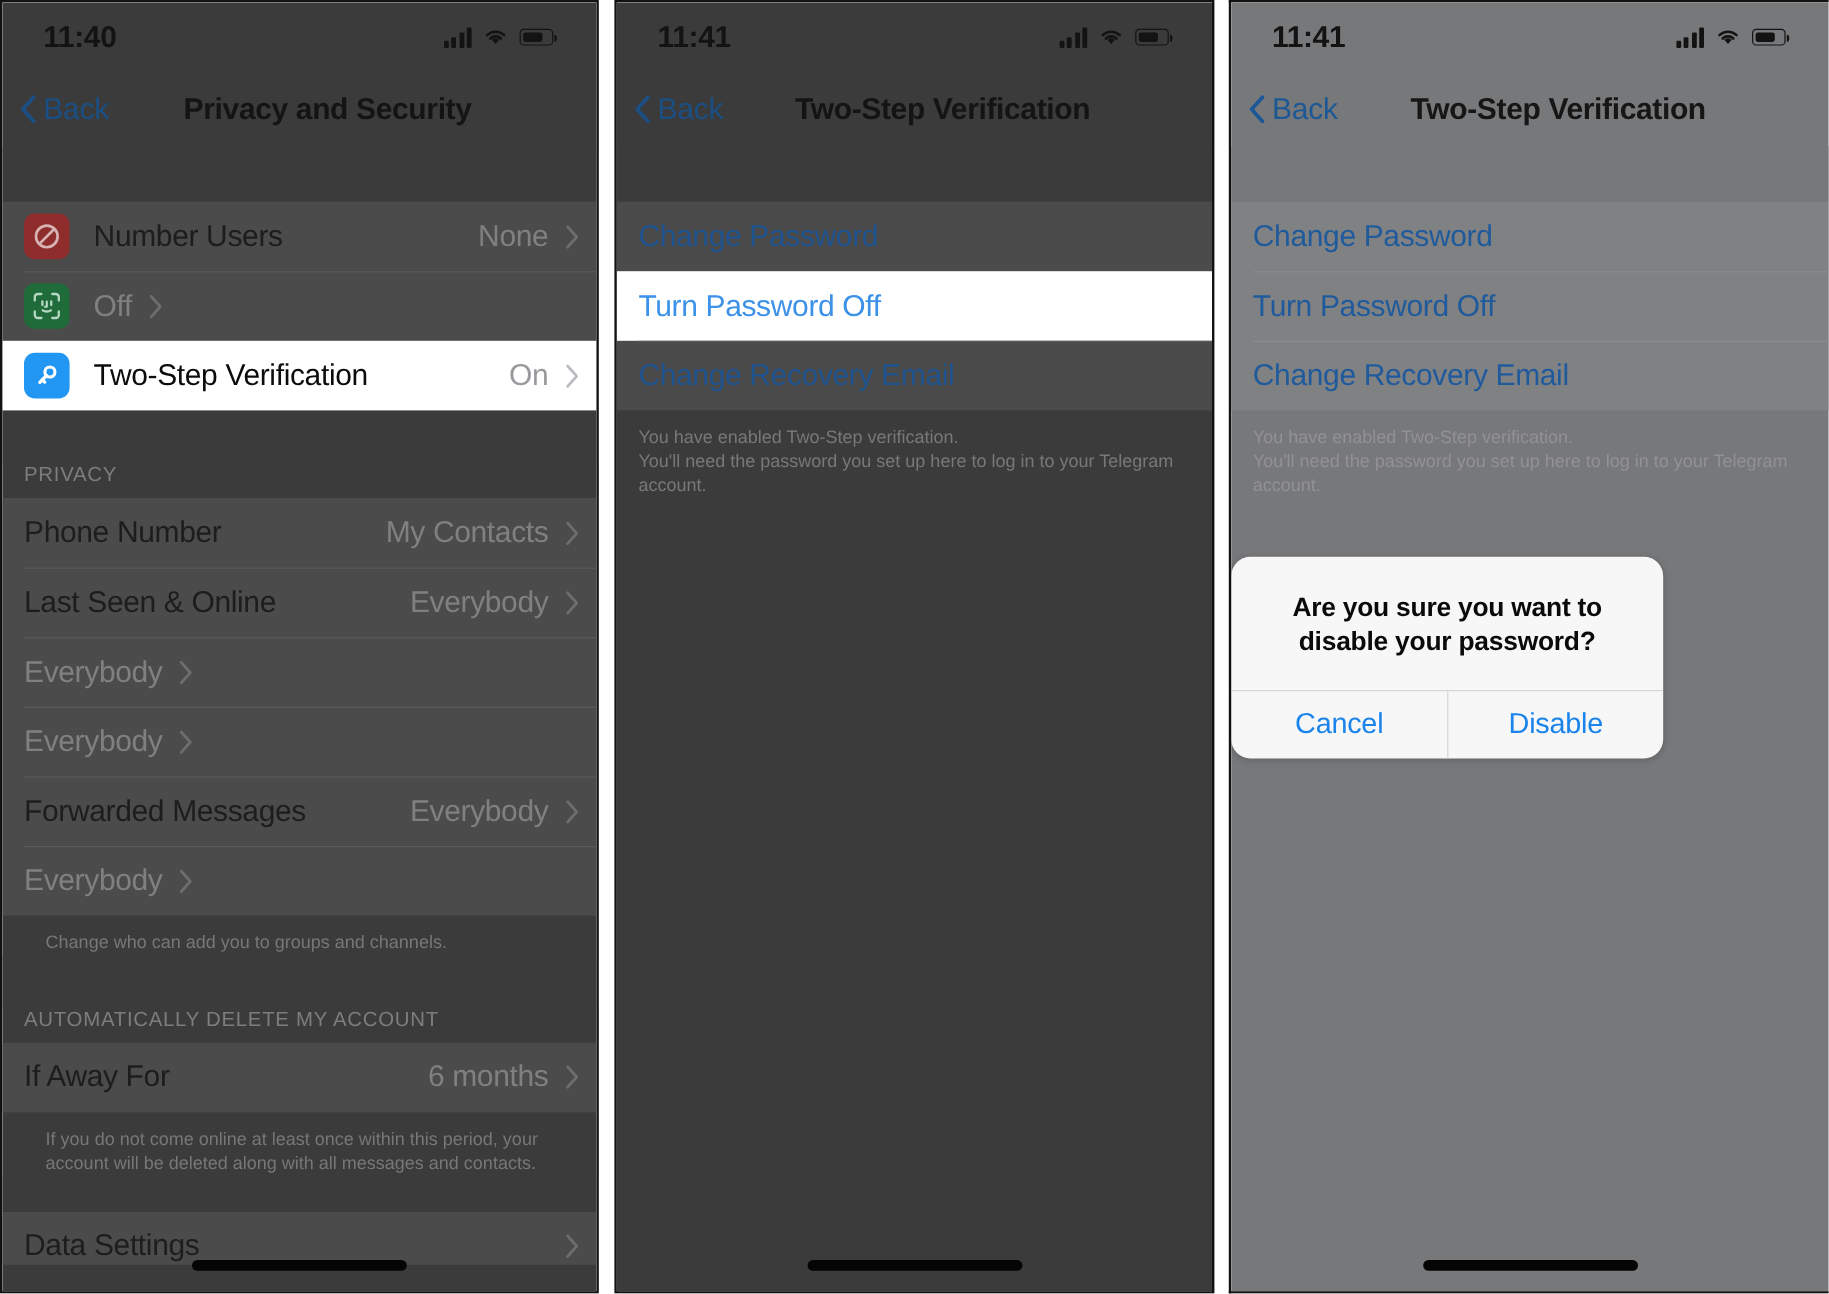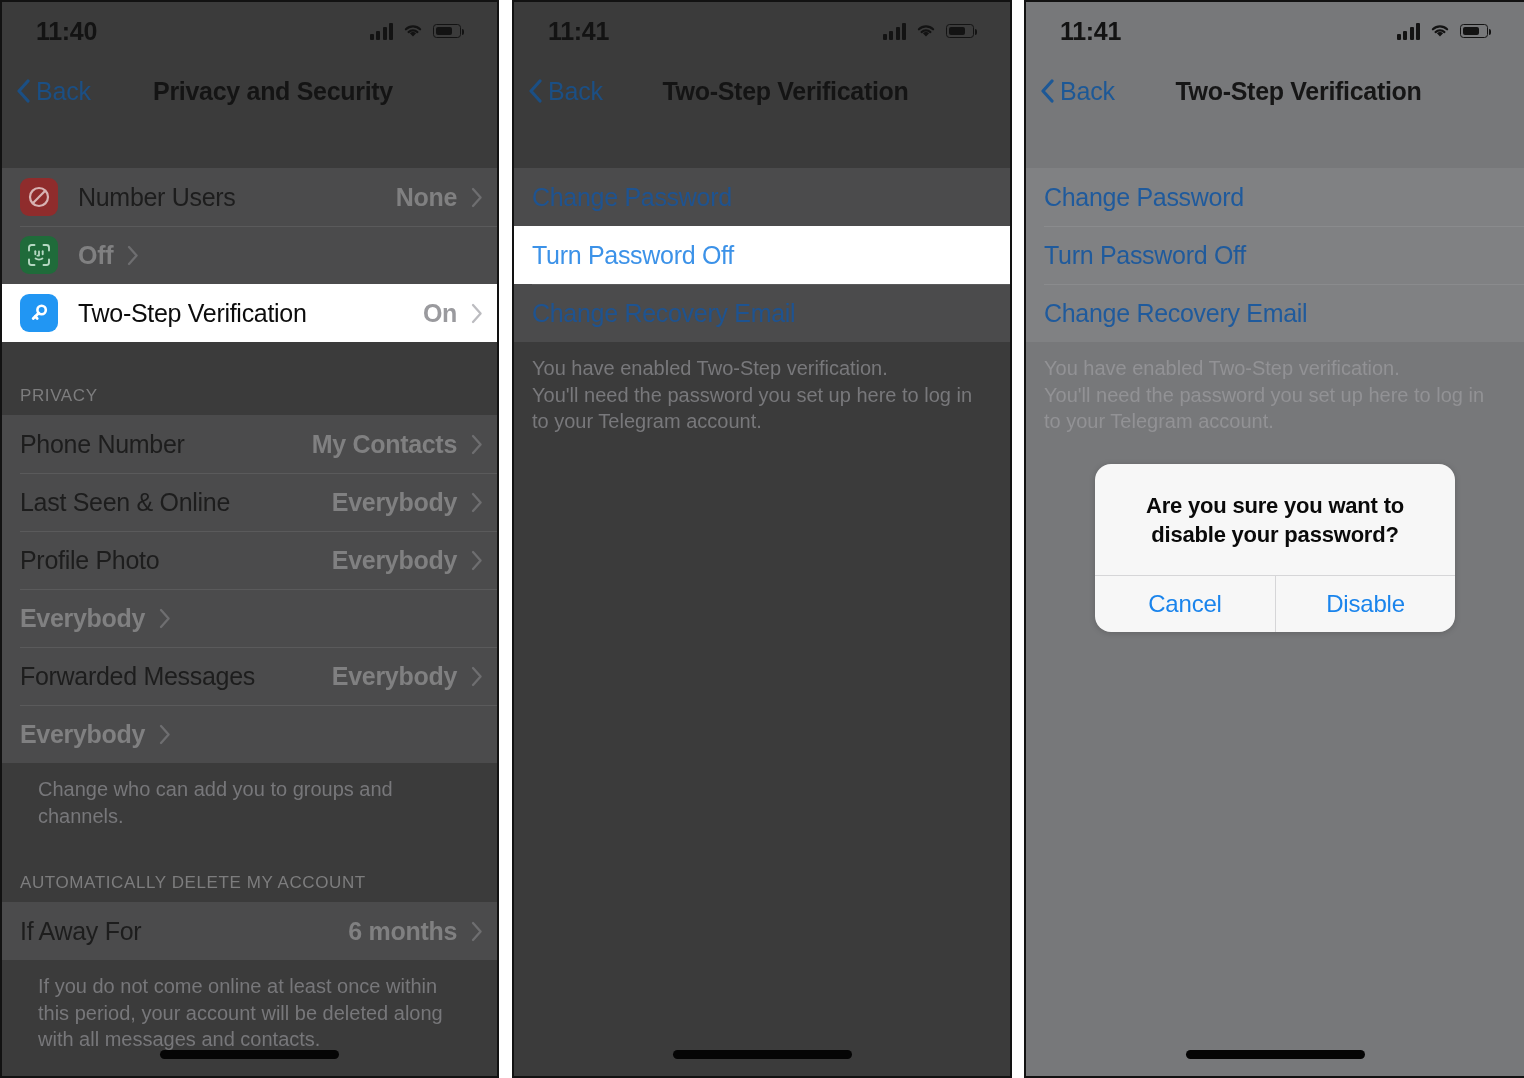--- a/index.html
+++ b/index.html
@@ -157,7 +157,6 @@
     letter-spacing: -0.3px;
     margin-right: 14px;
     white-space: nowrap;
-    font-weight: bold;
   }
   .chev-right { width: 12px; height: 21px; flex: 0 0 auto; }
 

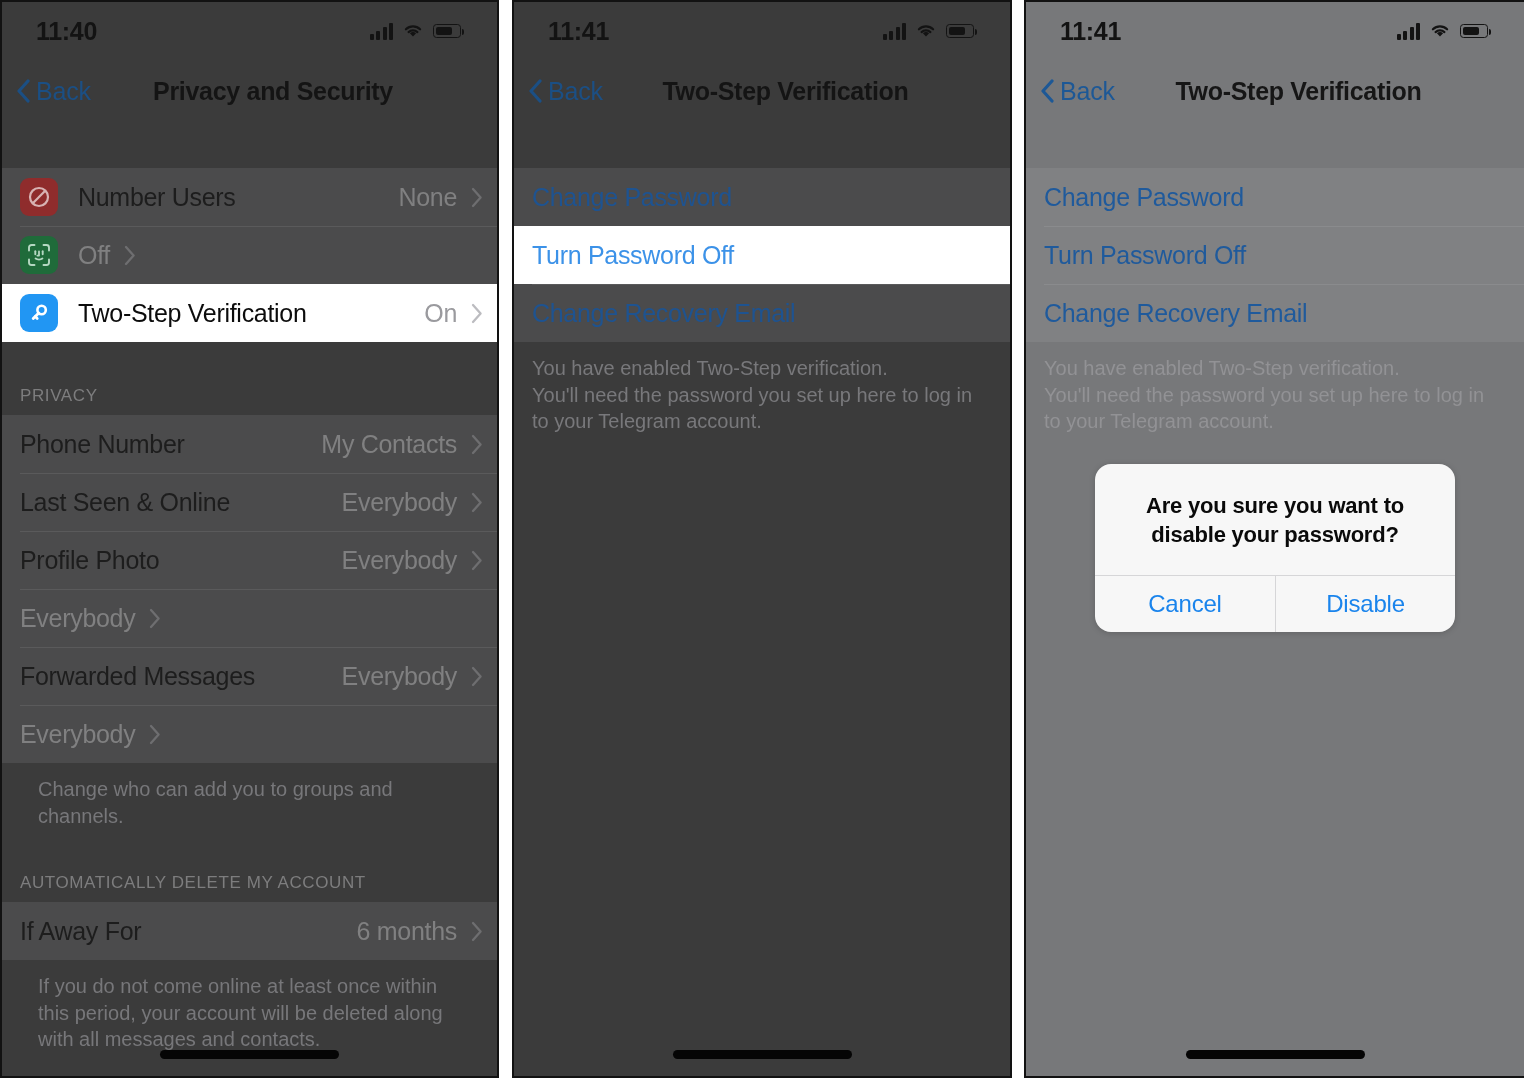--- a/index.html
+++ b/index.html
@@ -167,7 +167,7 @@
     text-transform: uppercase;
   }
   .section-footer {
-    font-size: 20px;
+    font-size: 15px;
     line-height: 1.33;
     padding: 13px 26px 0 18px;
   }

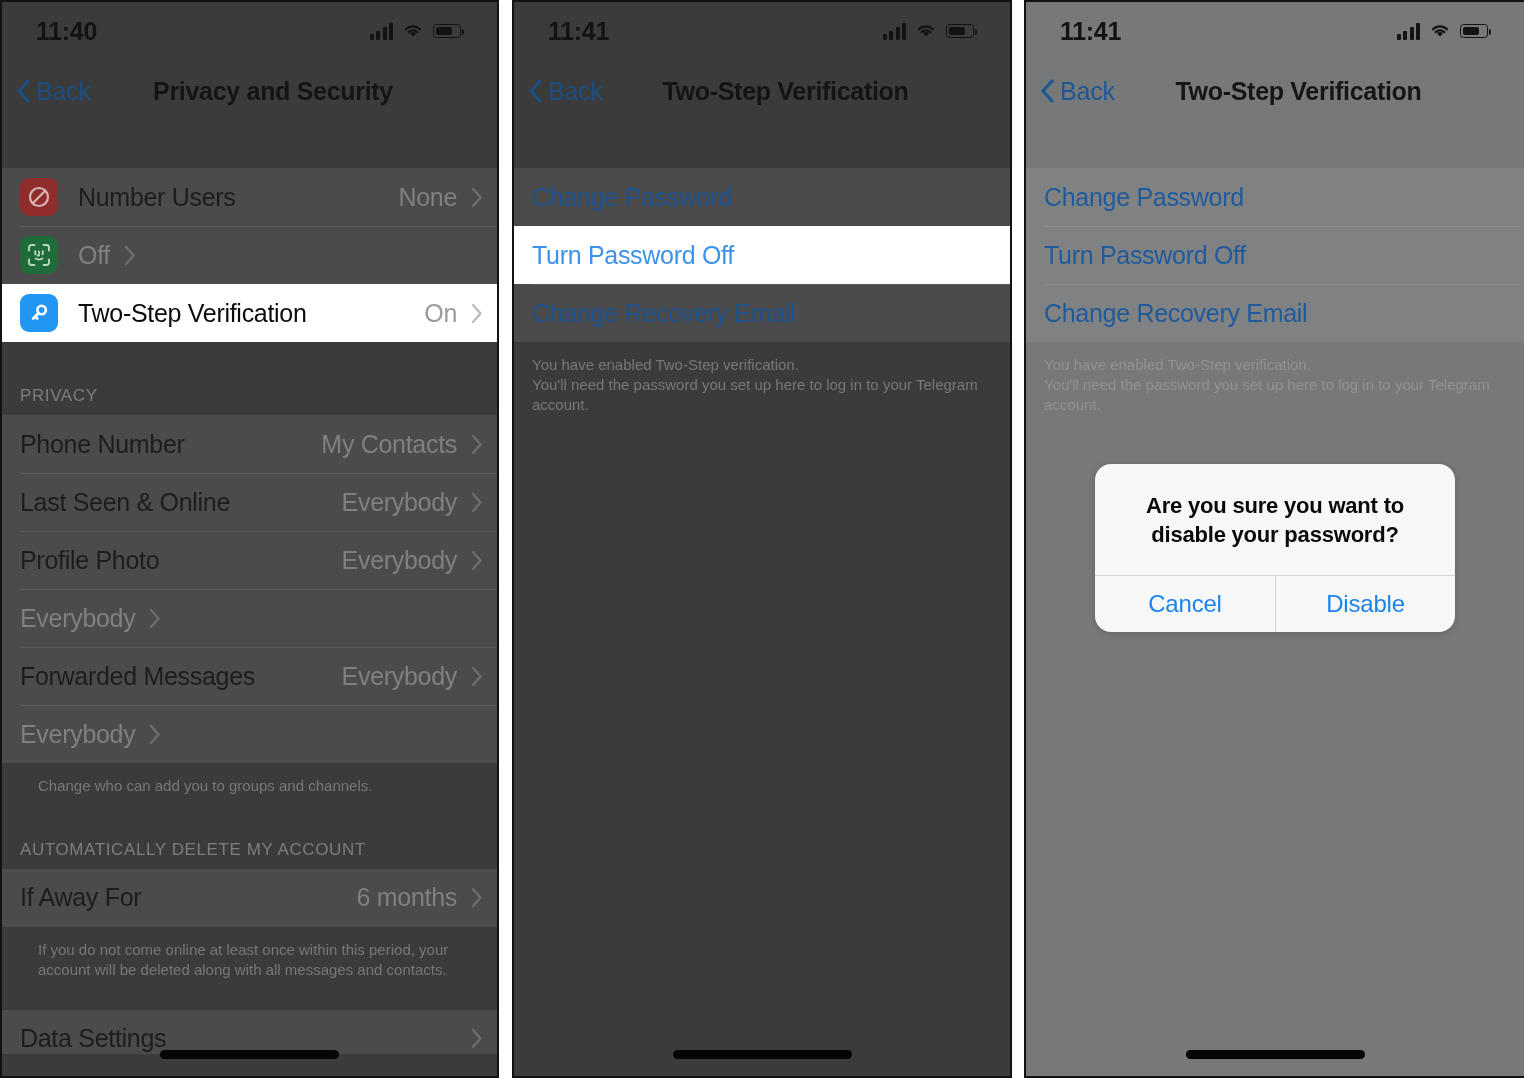--- a/index.html
+++ b/index.html
@@ -218,7 +218,6 @@
     left: 0; right: 0;
     top: 462px;
     display: flex;
-    justify-content: center;
     pointer-events: none;
   }
   .alert {

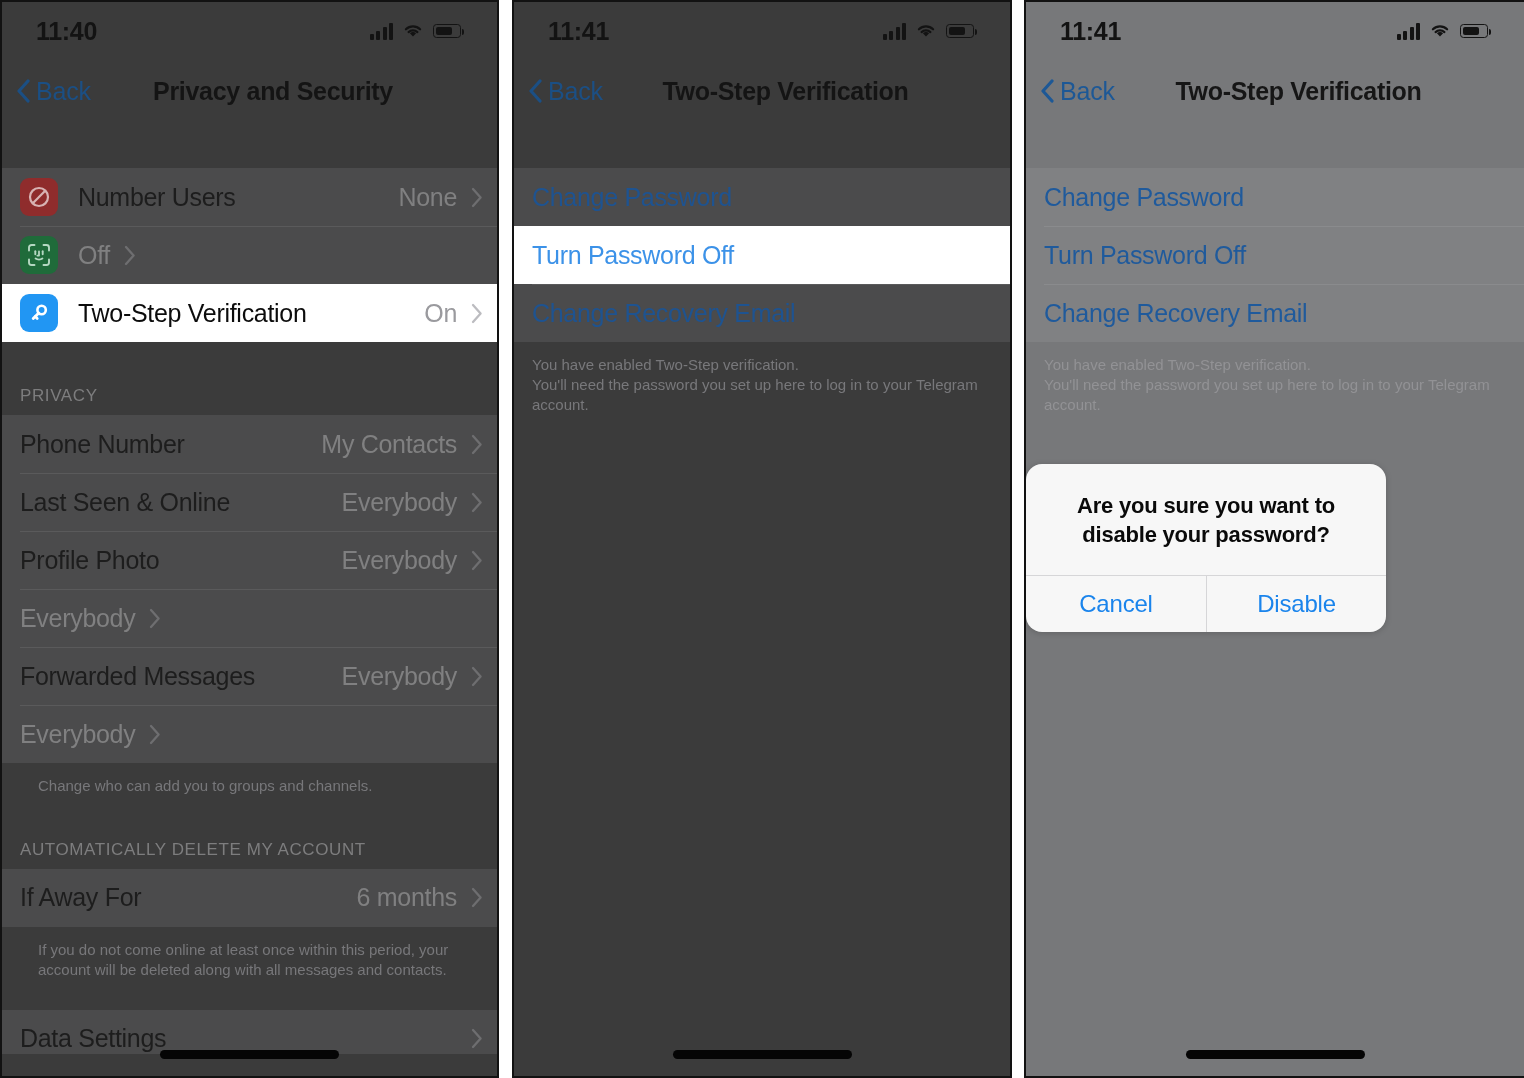--- a/index.html
+++ b/index.html
@@ -384,7 +384,6 @@
             </svg>
         </div>
         <div class="row">
-          <div class="row-label">Profile Photo</div>
           <div class="row-value">Everybody</div>
           <svg class="chev-right" viewBox="0 0 12 21">
               <path d="M2 2 L9.6 10.5 L2 19" fill="none" stroke-width="2.3" stroke-linecap="round" stroke-linejoin="round"></path>

